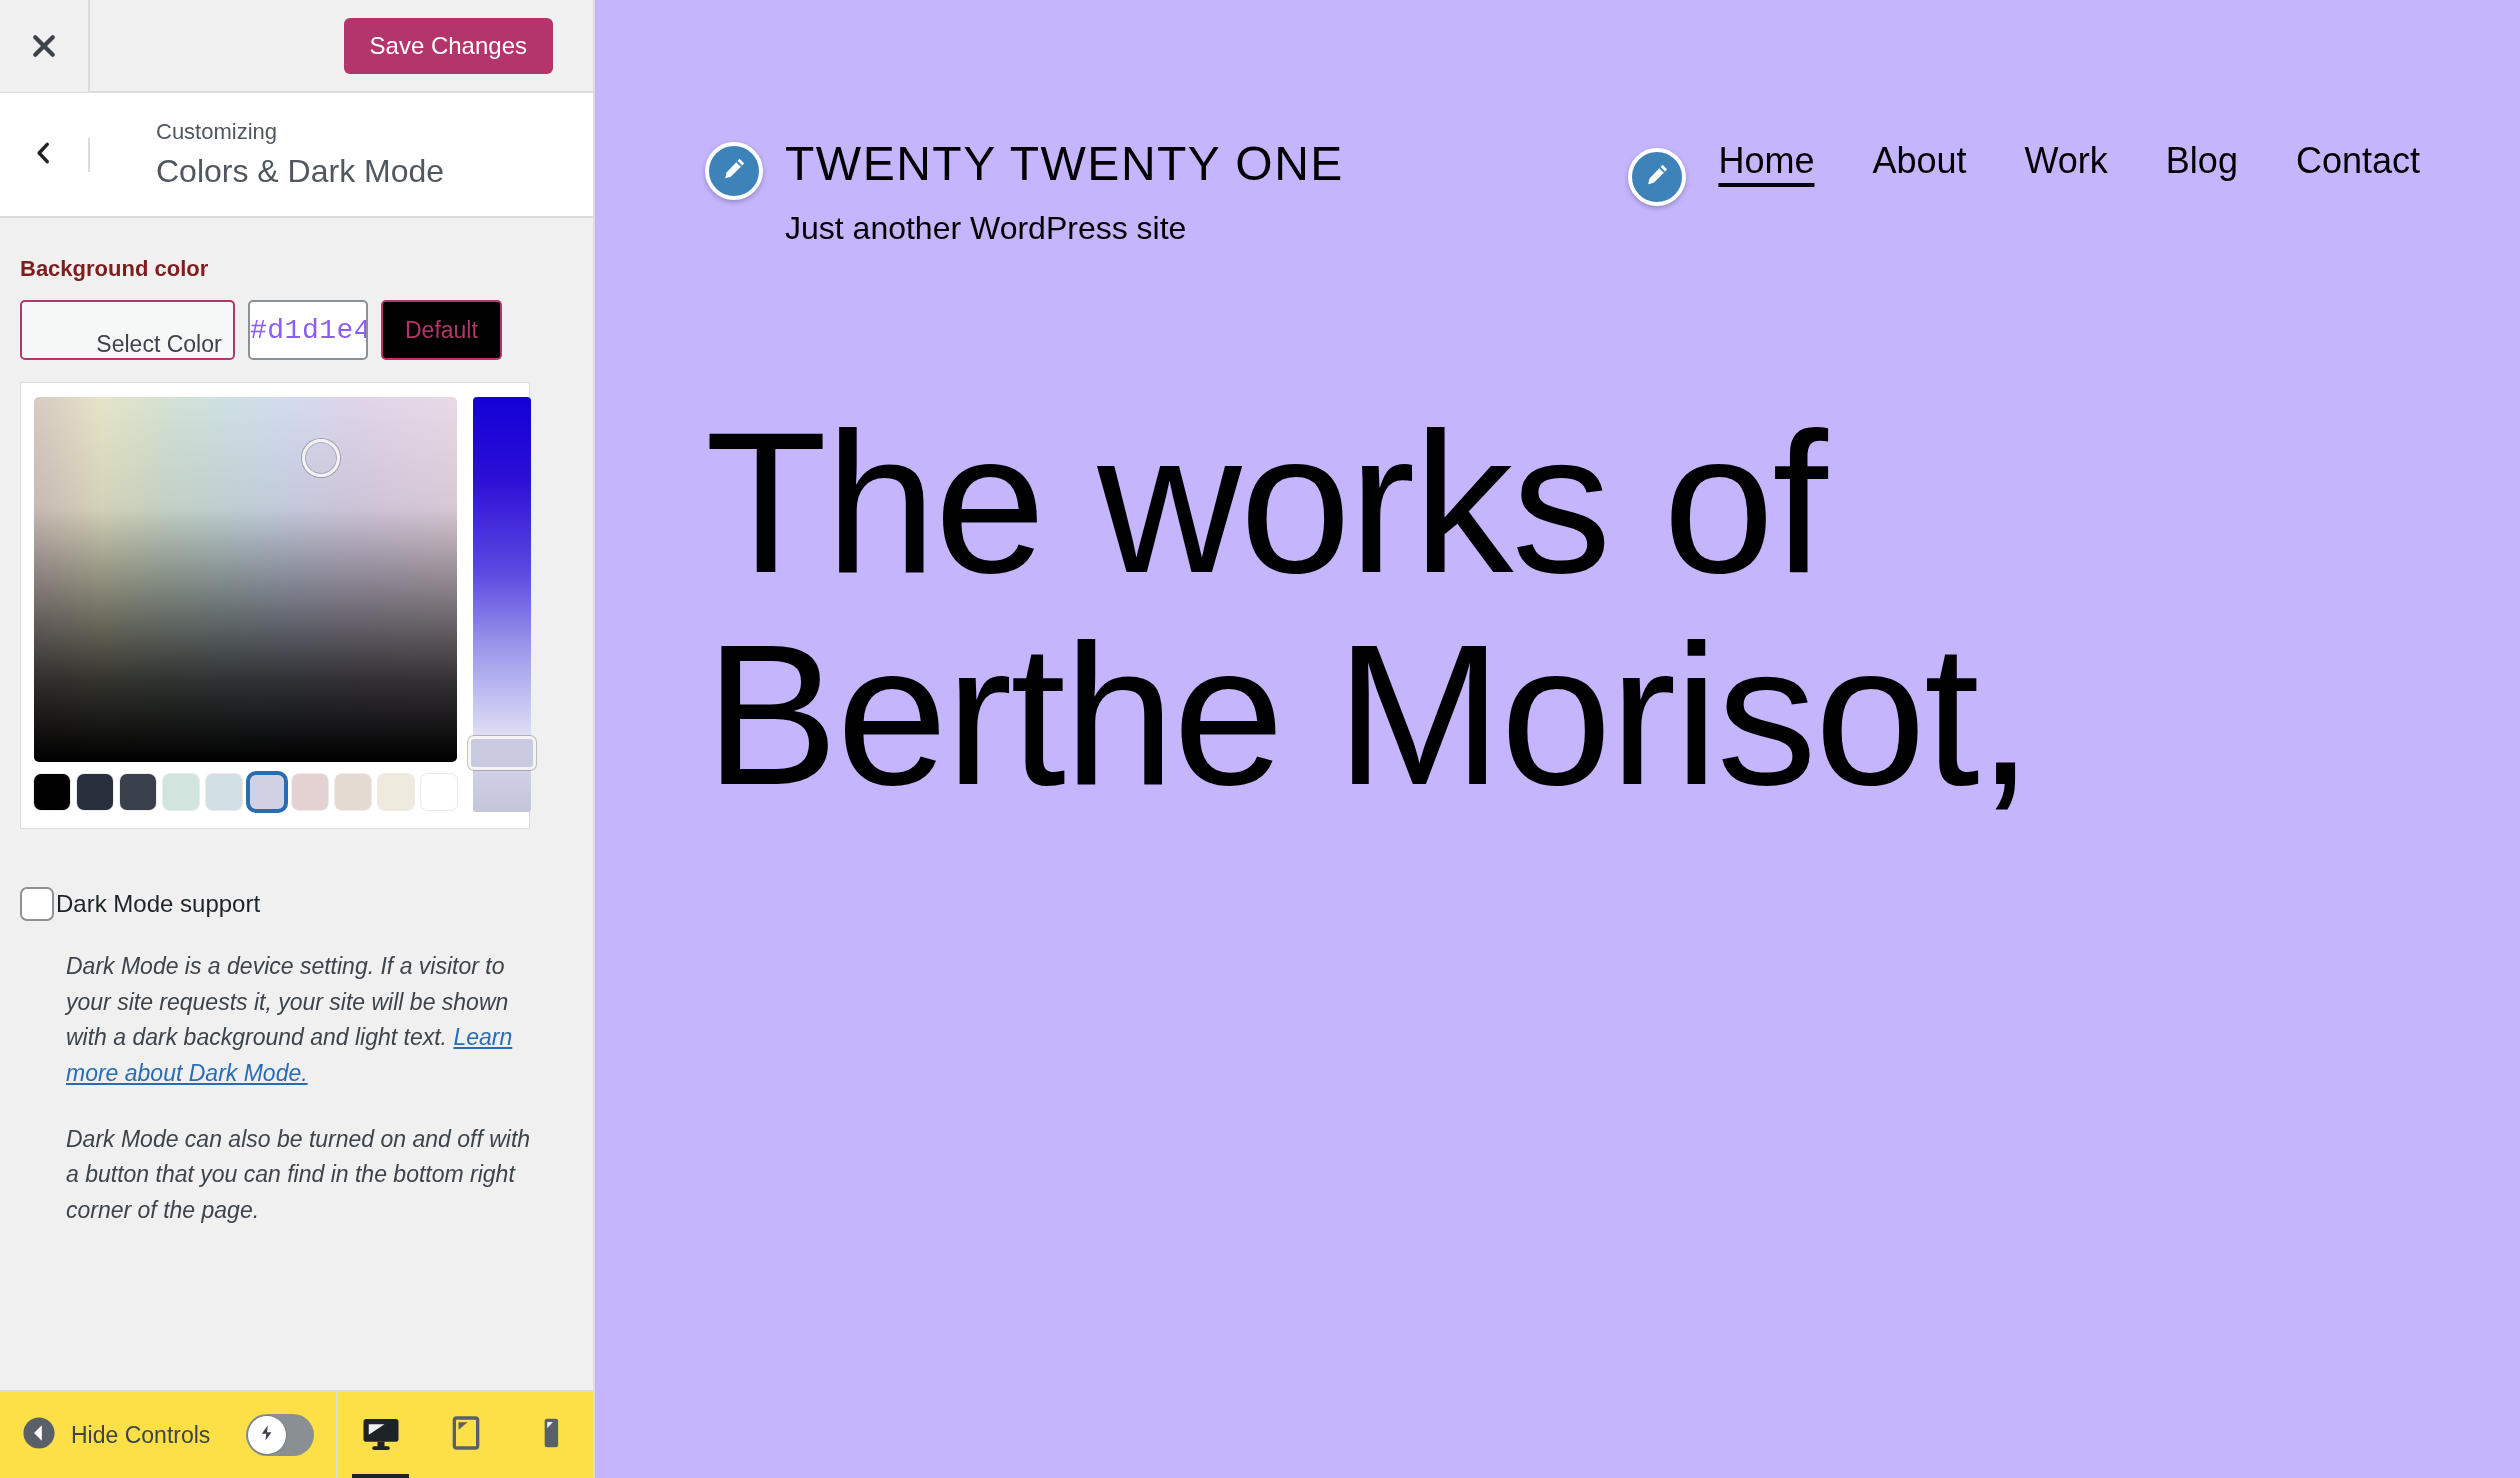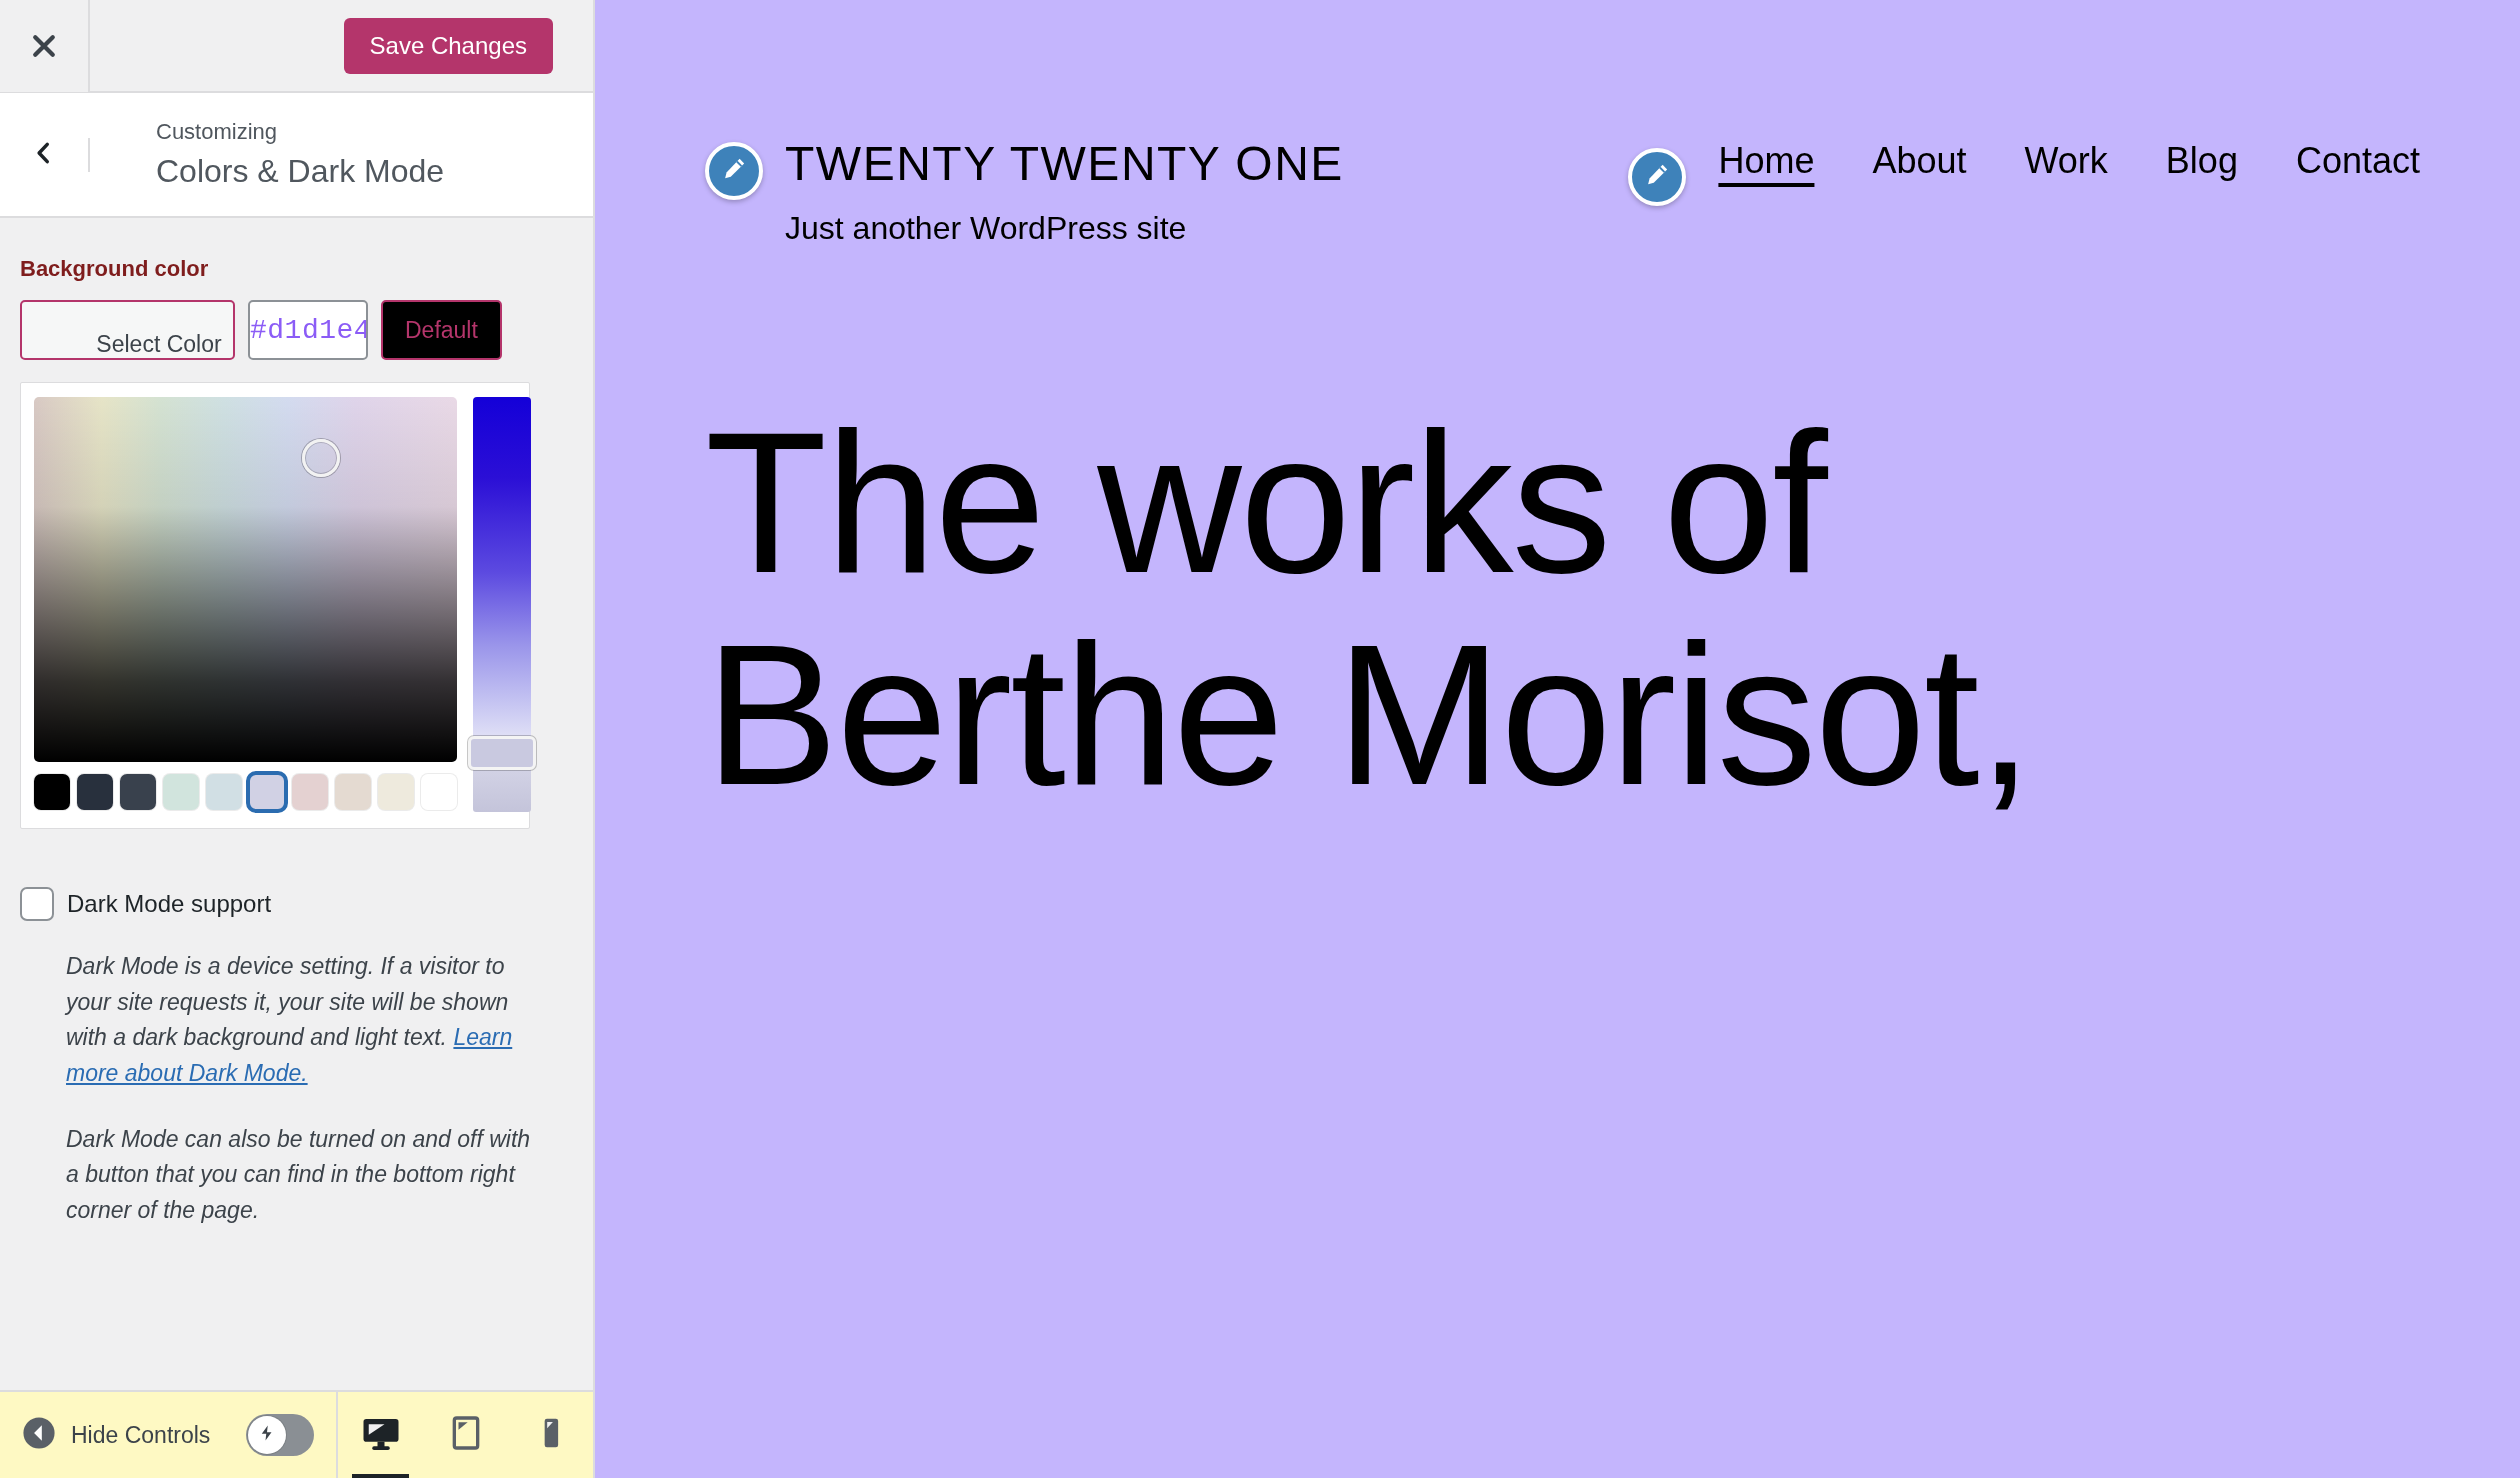--- a/index.html
+++ b/index.html
@@ -141,7 +141,7 @@
   .hue-foot { width: 58px; height: 46px; margin-top: 4px; background: linear-gradient(to bottom,#d3d3e6,#c4c4da); border-radius: 3px; }
 
   
-  .dm-row { display: flex; align-items: center; gap: 13px; margin-top: 58px; }
+  .dm-row { display: flex; align-items: center; gap: 2px; margin-top: 58px; }
   .dm-check {
     width: 34px; height: 34px; border: 2px solid #8c9196;
     border-radius: 7px; background: #fff; cursor: pointer; flex: 0 0 34px;

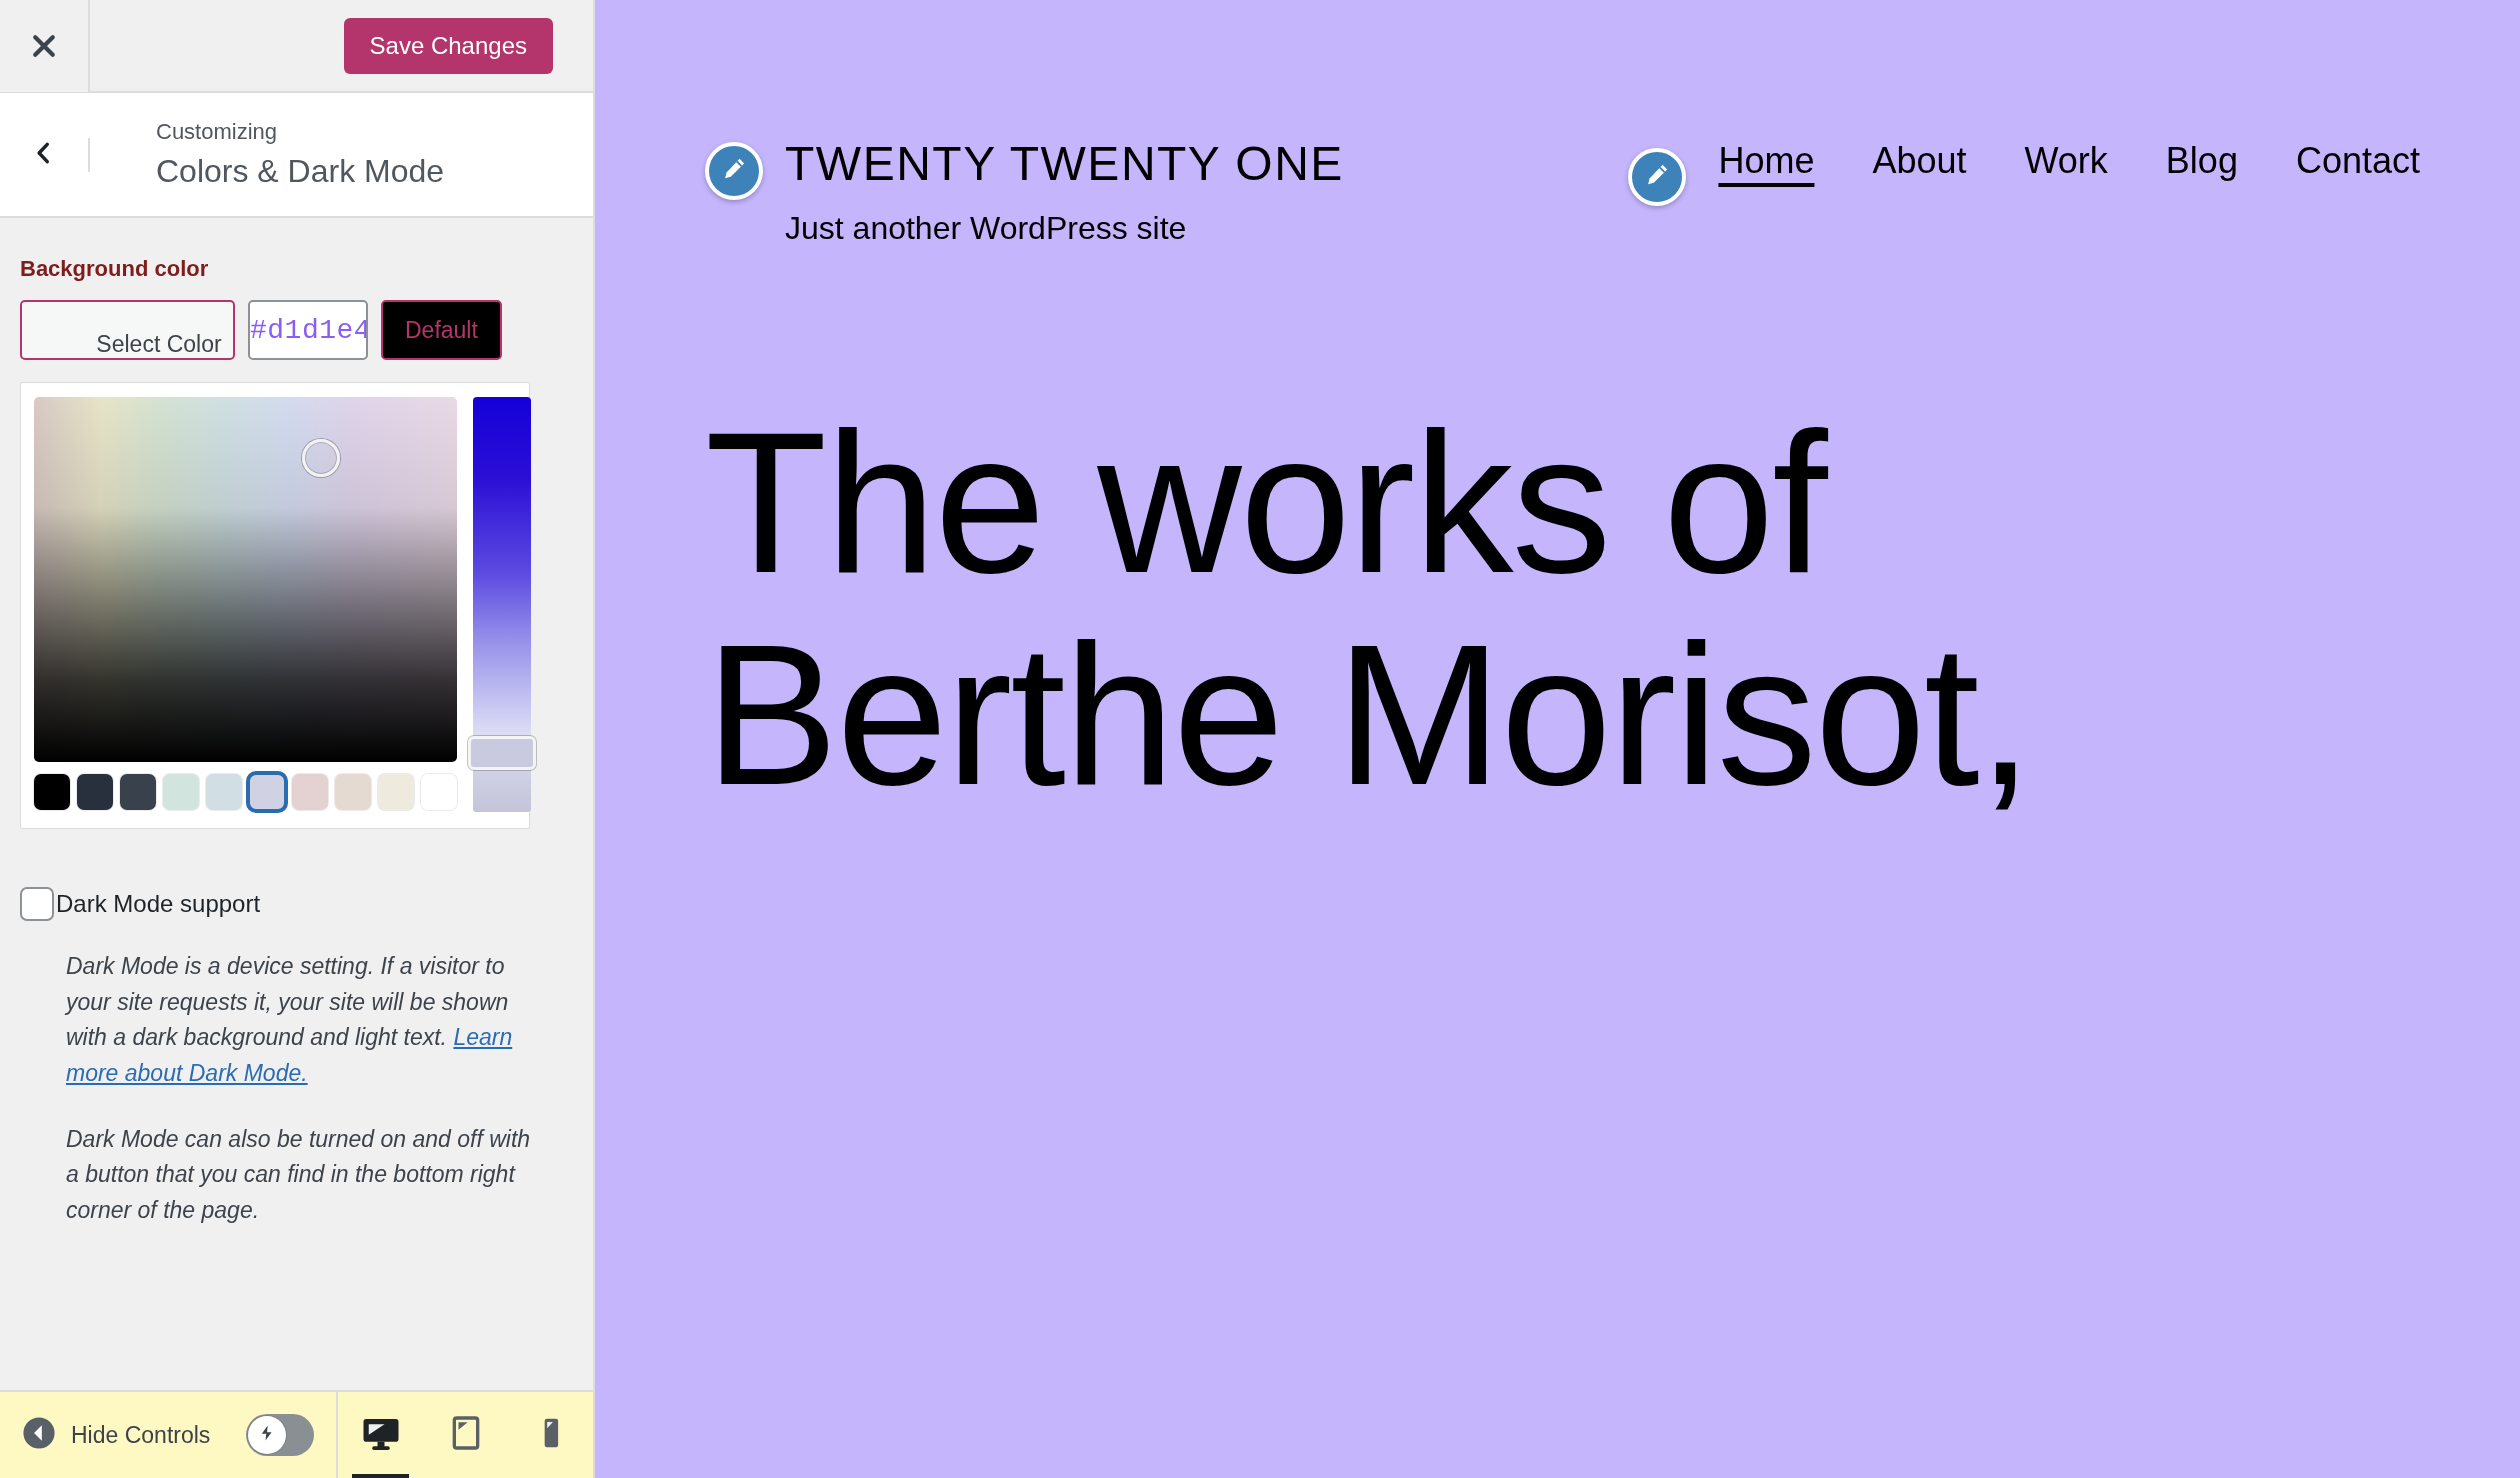--- a/index.html
+++ b/index.html
@@ -158,7 +158,7 @@
   .sb-footer {
     height: 88px; flex: 0 0 88px;
     display: flex; align-items: center;
-    background: #fef9c3; border-top: 2px solid #dcdcde; margin-top: 18px;
+    background: #fde047; border-top: 2px solid #dcdcde; margin-top: 18px;
   }
   .hide-controls {
     display: flex; align-items: center; gap: 15px;

